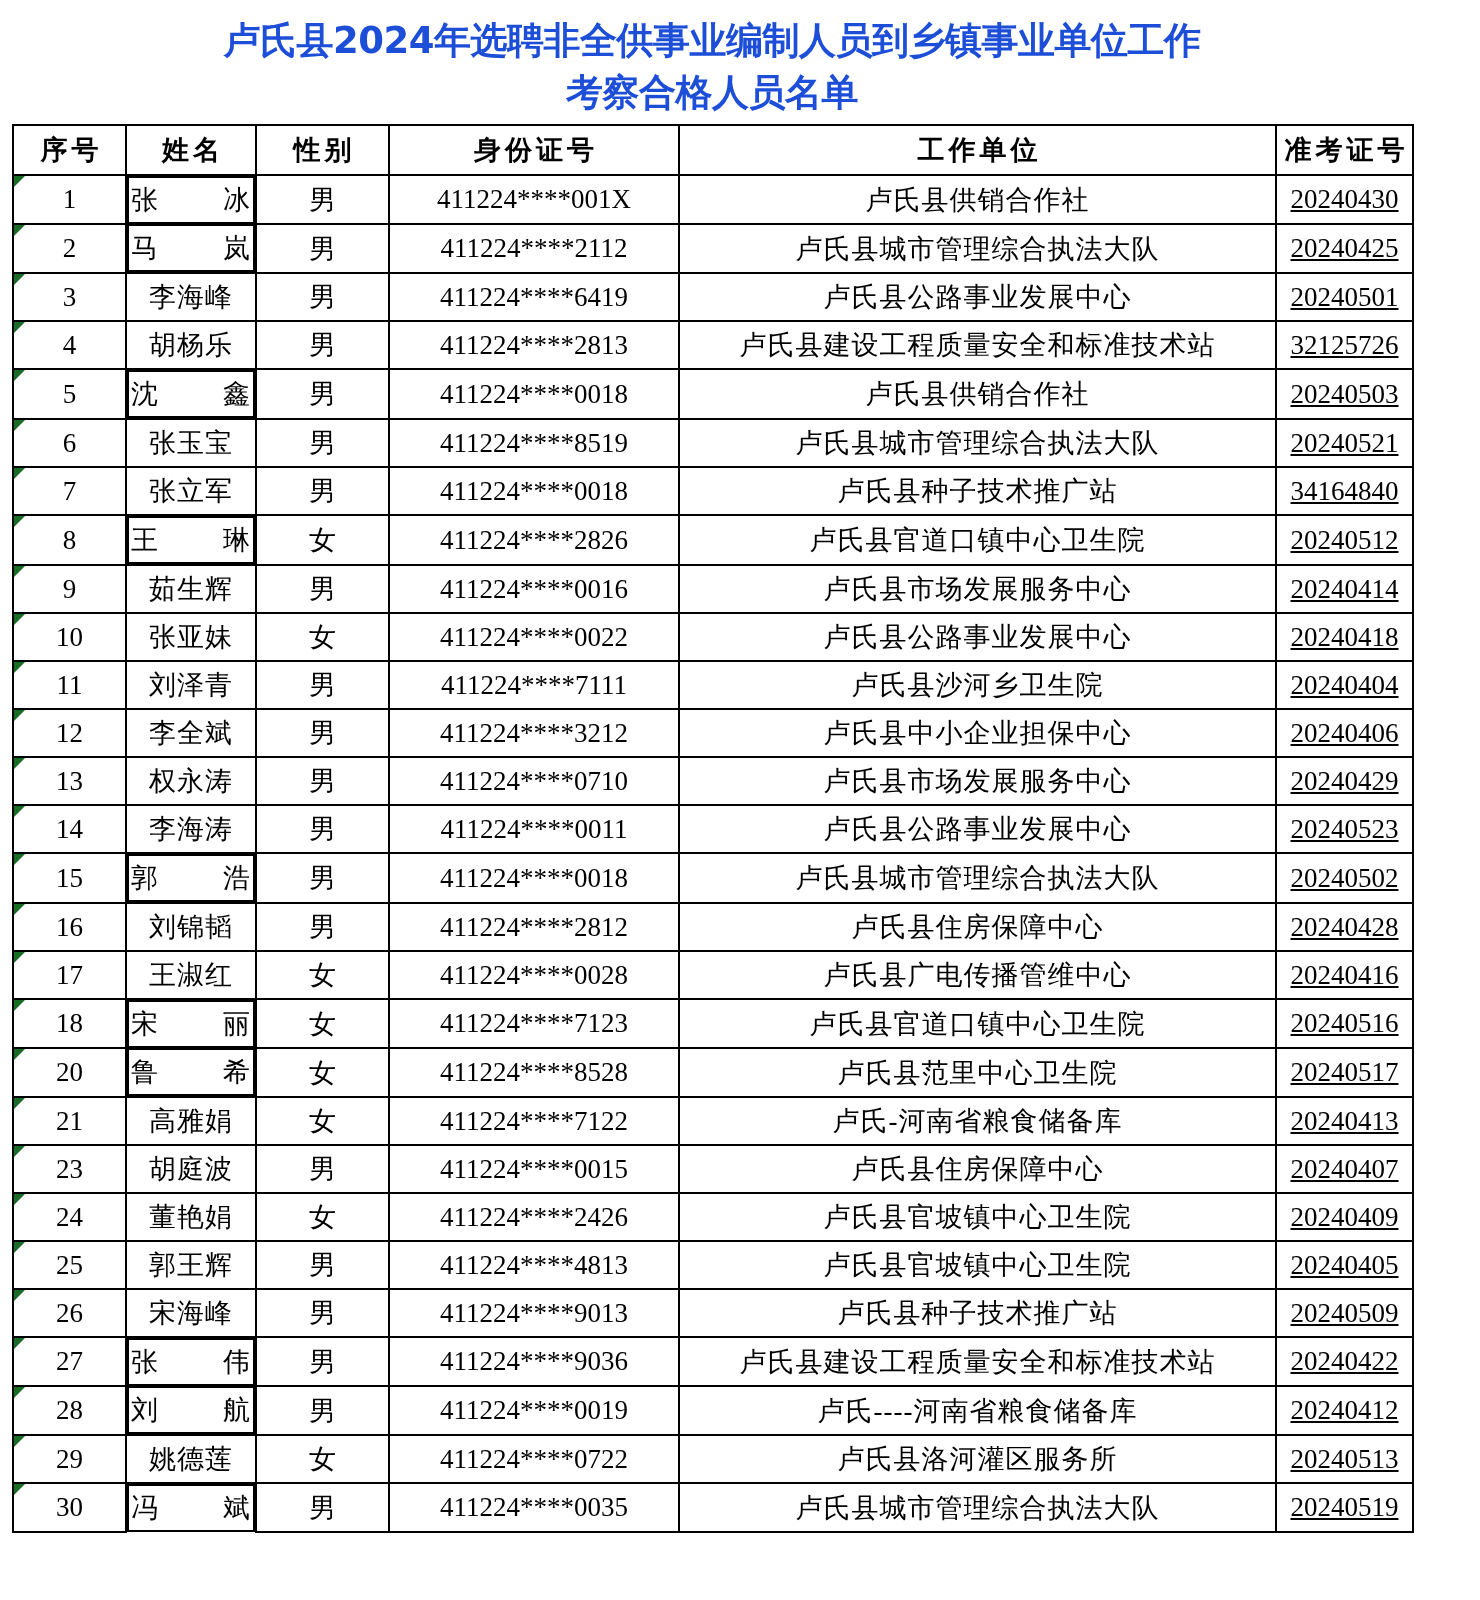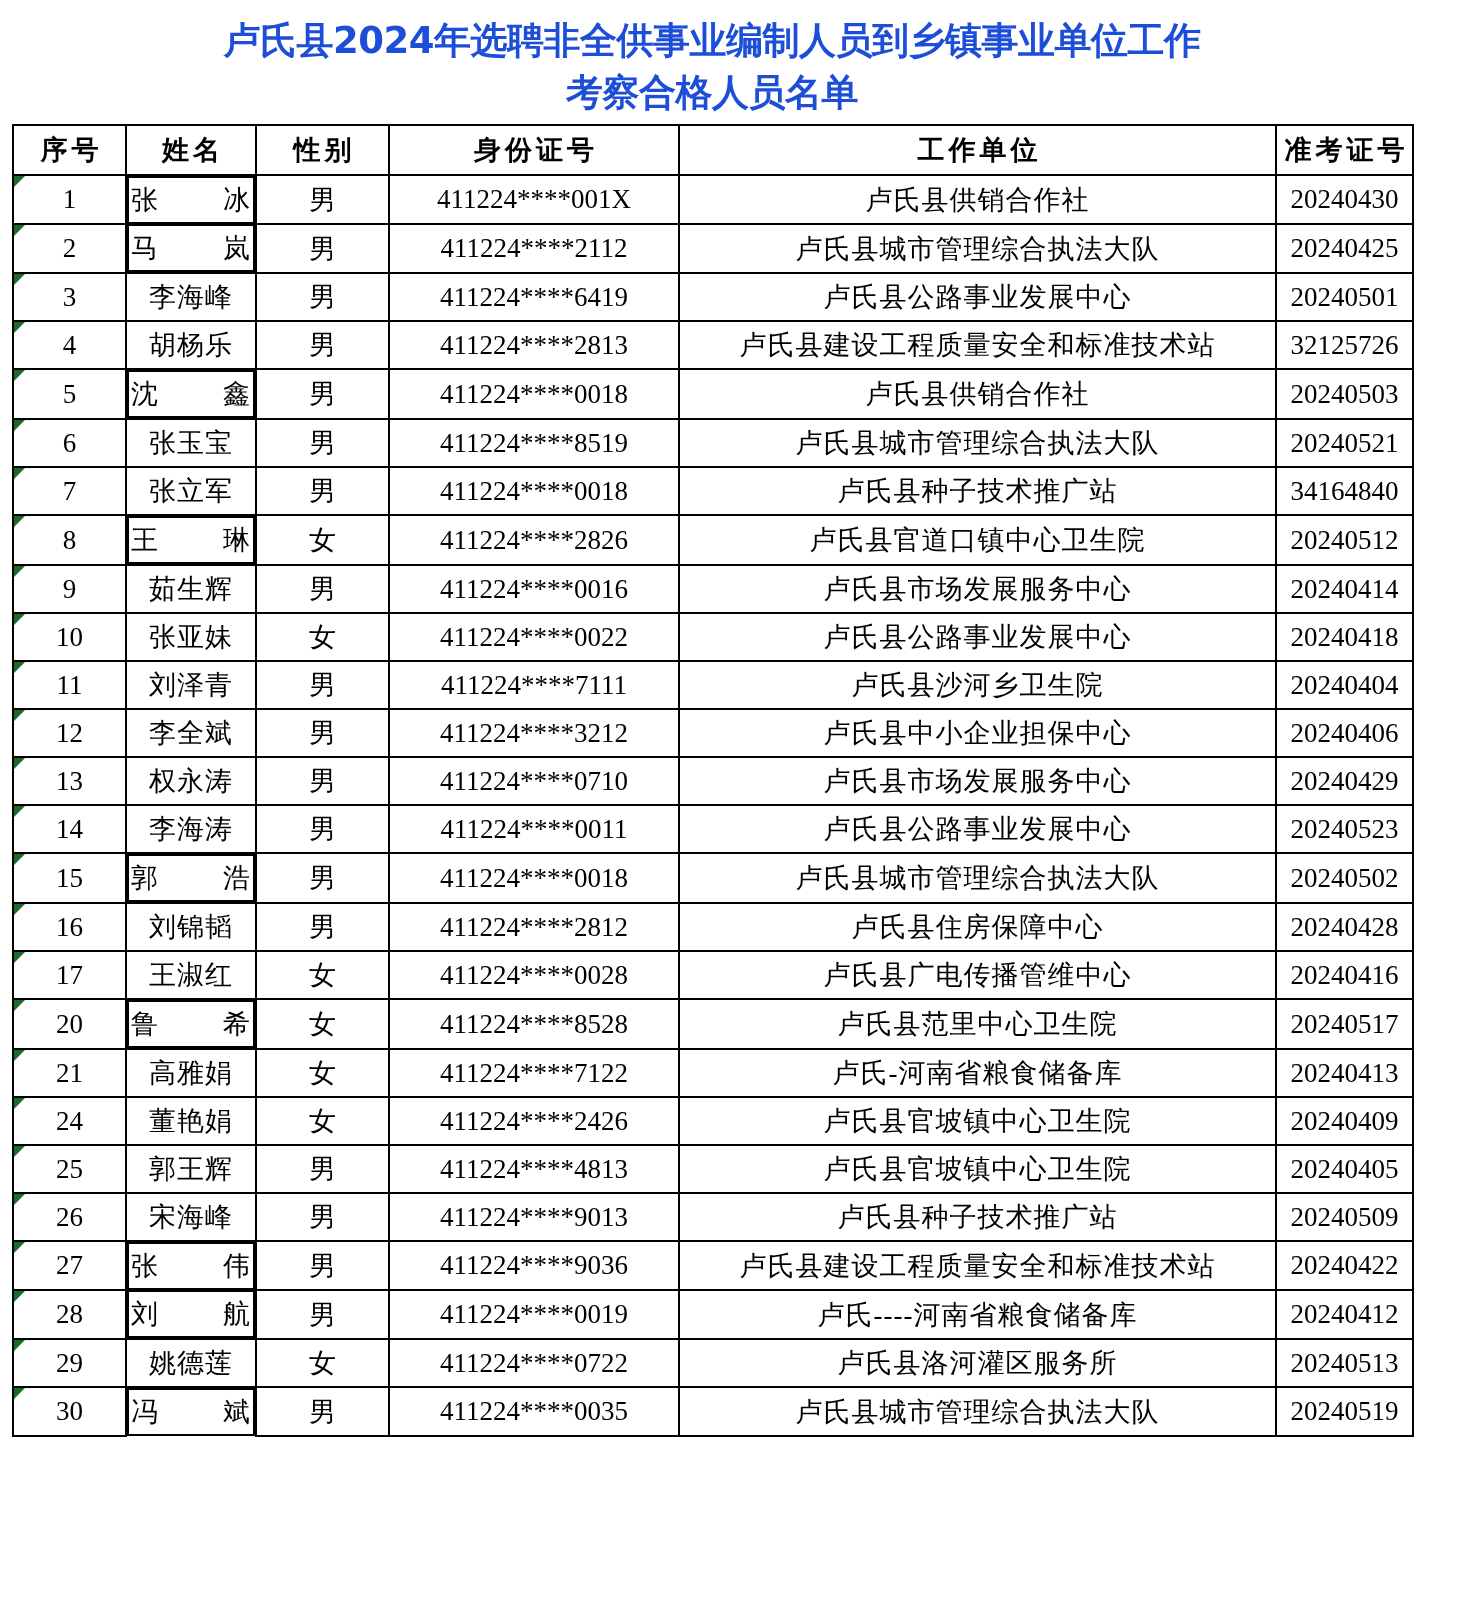--- a/index.html
+++ b/index.html
@@ -114,7 +114,7 @@
   .cell-sex   { font-size: 28px; }
   .cell-id    { font-size: 28px; letter-spacing: 0px; margin-top: 38px; }
   .cell-unit  { font-size: 28px; letter-spacing: 1px; }
-  .cell-exam  { font-size: 27px; }
+  .cell-exam  { font-size: 27px; text-decoration: underline; }
 </style>
 </head>
 <body>

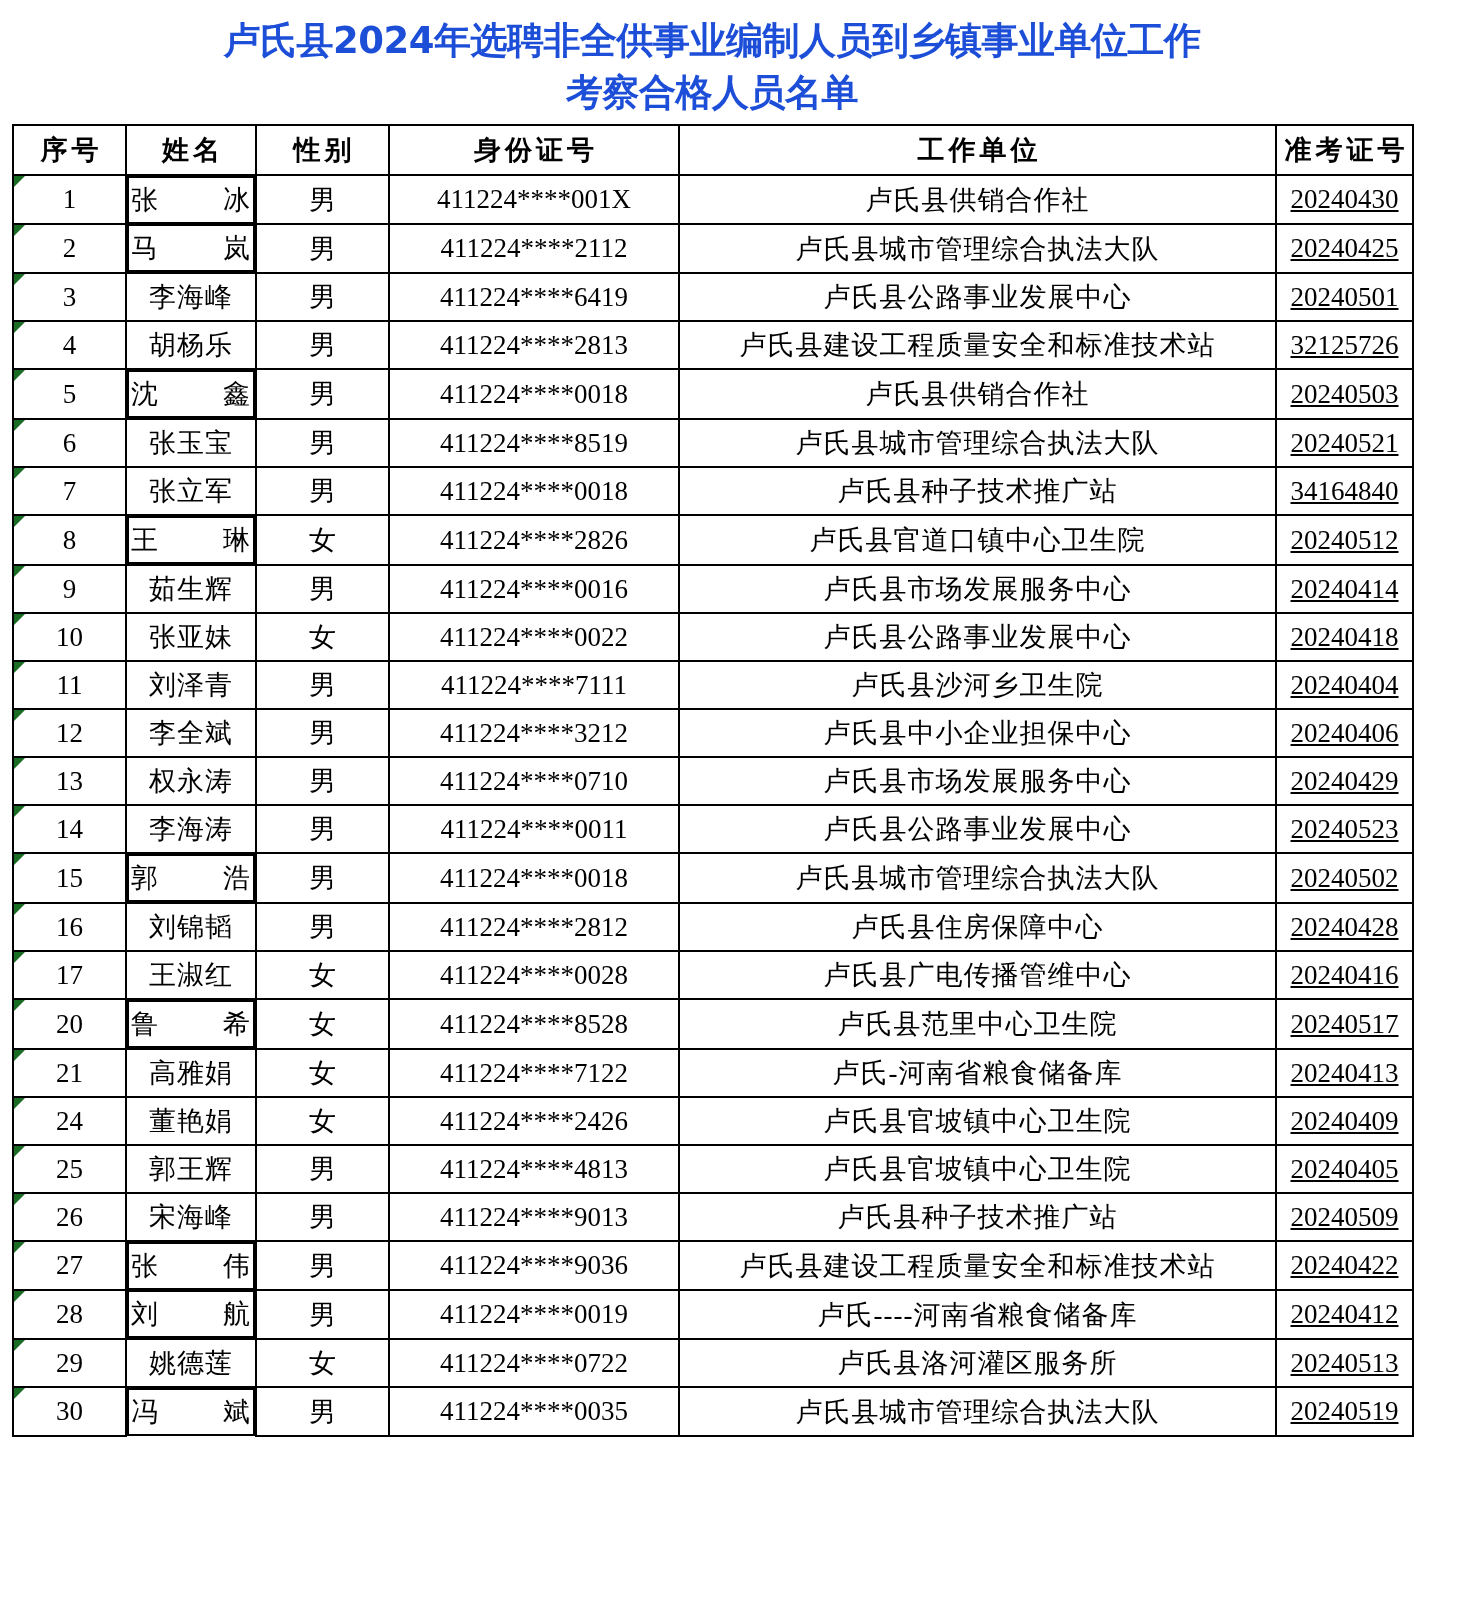--- a/index.html
+++ b/index.html
@@ -281,6 +281,14 @@
         <td class="cell-exam">20240416</td>
       </tr>
       <tr>
+        <td class="cell-seq">18</td>
+        <td class="cell-name spread">宋丽</td>
+        <td class="cell-sex">女</td>
+        <td class="cell-id">411224****7123</td>
+        <td class="cell-unit">卢氏县官道口镇中心卫生院</td>
+        <td class="cell-exam">20240516</td>
+      </tr>
+      <tr>
         <td class="cell-seq">20</td>
         <td class="cell-name spread">鲁希</td>
         <td class="cell-sex">女</td>

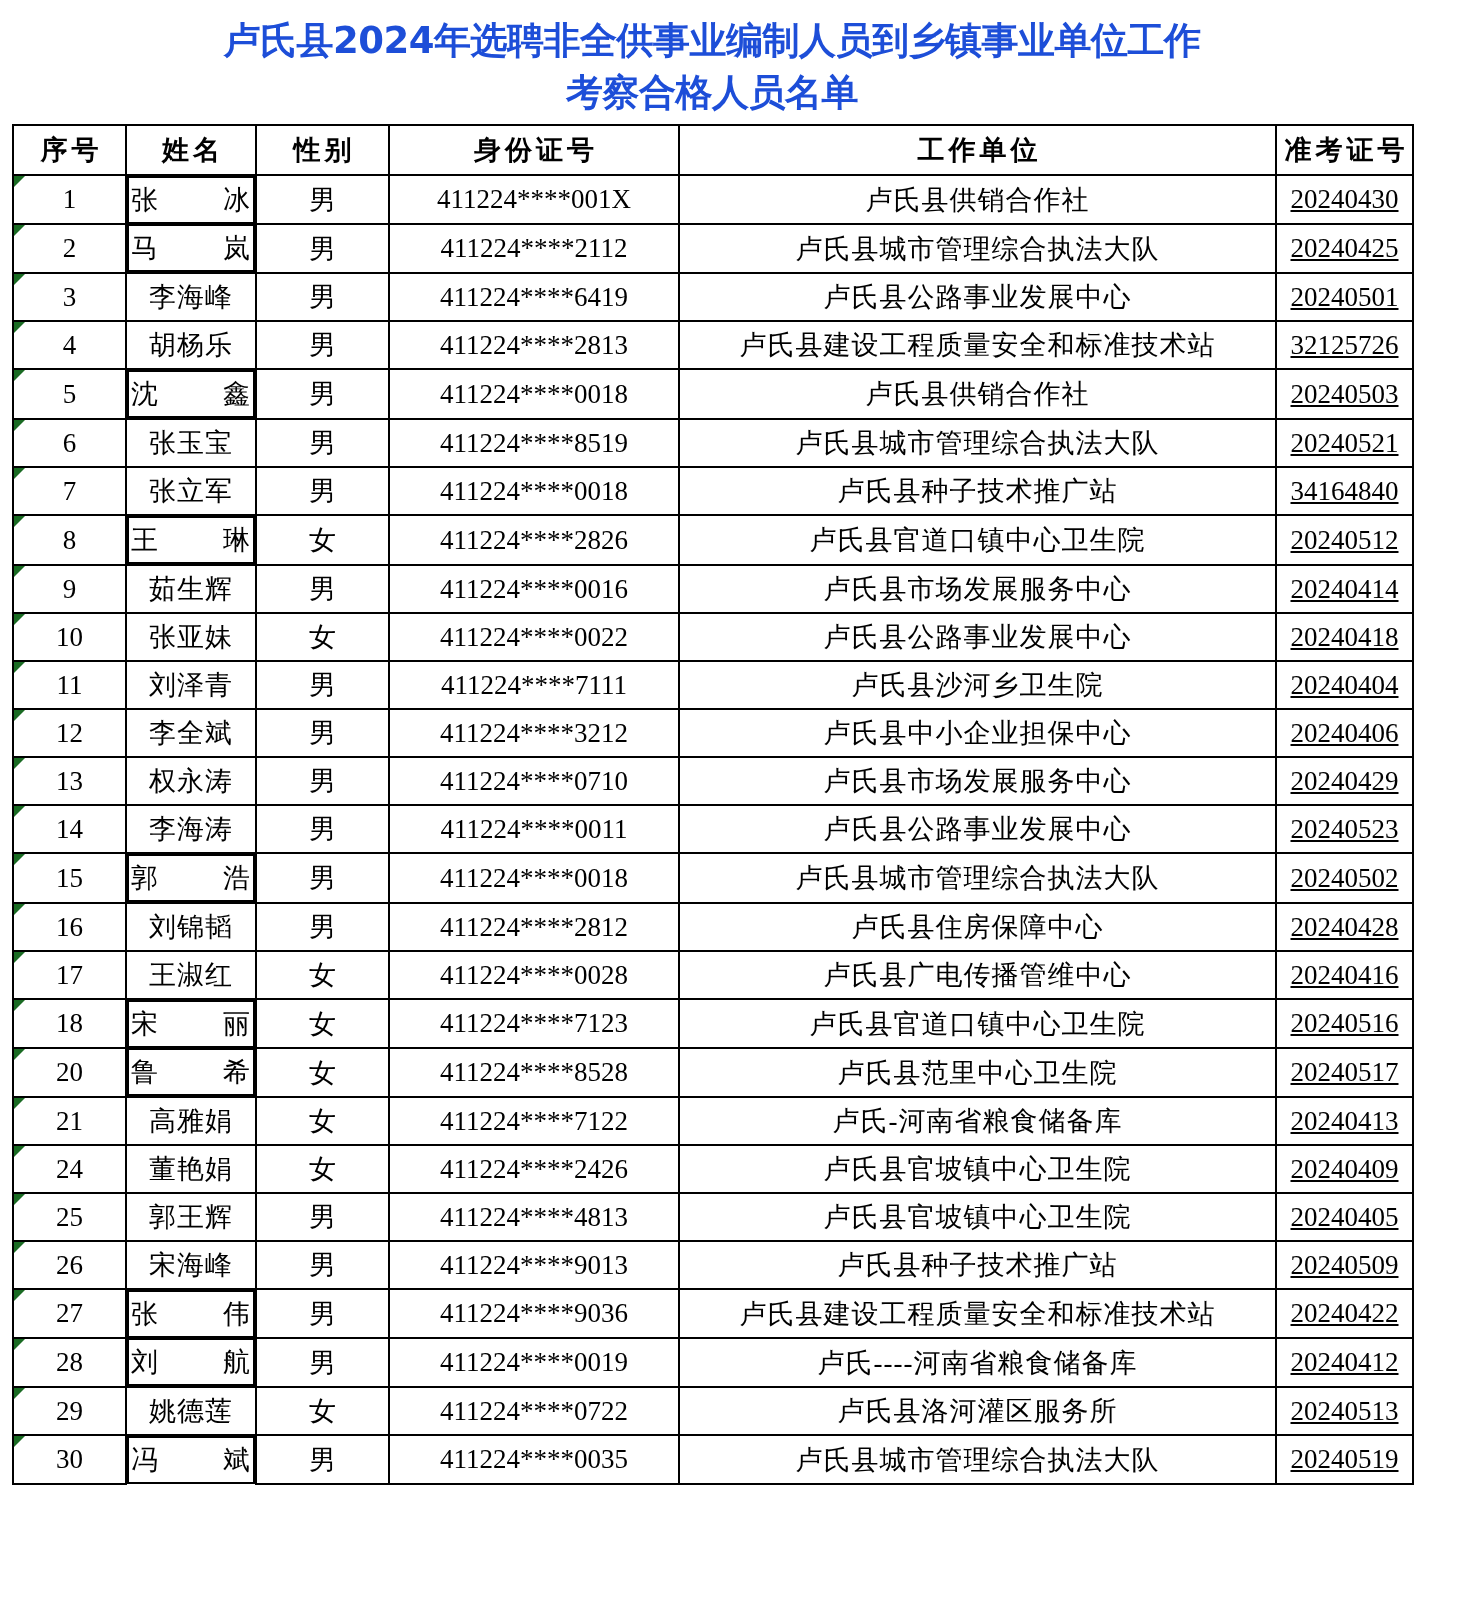--- a/index.html
+++ b/index.html
@@ -305,6 +305,14 @@
         <td class="cell-exam">20240413</td>
       </tr>
       <tr>
+        <td class="cell-seq">23</td>
+        <td class="cell-name">胡庭波</td>
+        <td class="cell-sex">男</td>
+        <td class="cell-id">411224****0015</td>
+        <td class="cell-unit">卢氏县住房保障中心</td>
+        <td class="cell-exam">20240407</td>
+      </tr>
+      <tr>
         <td class="cell-seq">24</td>
         <td class="cell-name">董艳娟</td>
         <td class="cell-sex">女</td>

